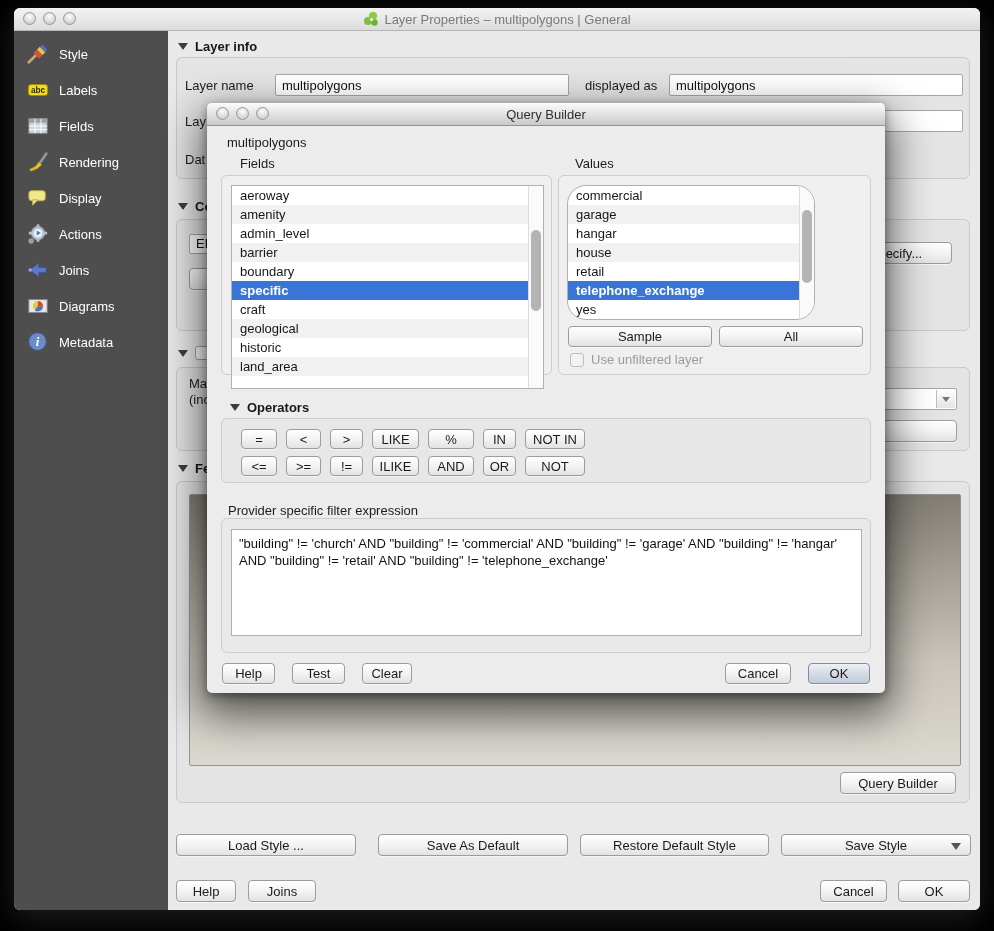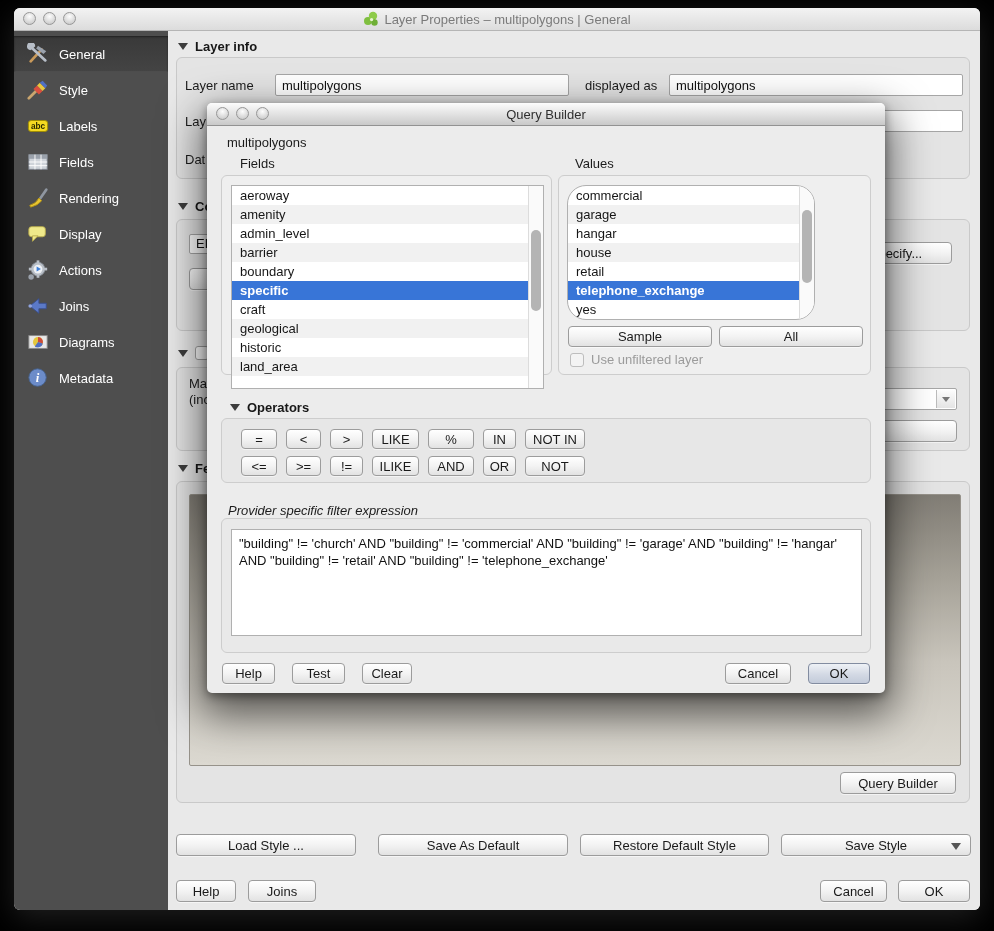--- a/index.html
+++ b/index.html
@@ -94,17 +94,6 @@
     <div class="window-body">
 
       <div class="sidebar">
-        <div class="side-item active">
-          <span class="sicon">
-              <svg width="22" height="22" viewBox="0 0 24 24">
-                <path d="M4 20 L16 7" stroke="#c8995a" stroke-width="3" stroke-linecap="round"></path>
-                <path d="M12 3 L21 9 L18 12 L10 6 Z" fill="#9aa2ad"></path>
-                <path d="M6 6 L20 19" stroke="#b7bec8" stroke-width="3" stroke-linecap="round"></path>
-                <path d="M3.5 8 A4.5 4.5 0 1 1 9 3.5 L6.2 6.2 Z" fill="#b7bec8"></path>
-              </svg>
-            </span>
-          <span>General</span>
-        </div>
         <div class="side-item">
           <span class="sicon">
               <svg width="22" height="22" viewBox="0 0 24 24">

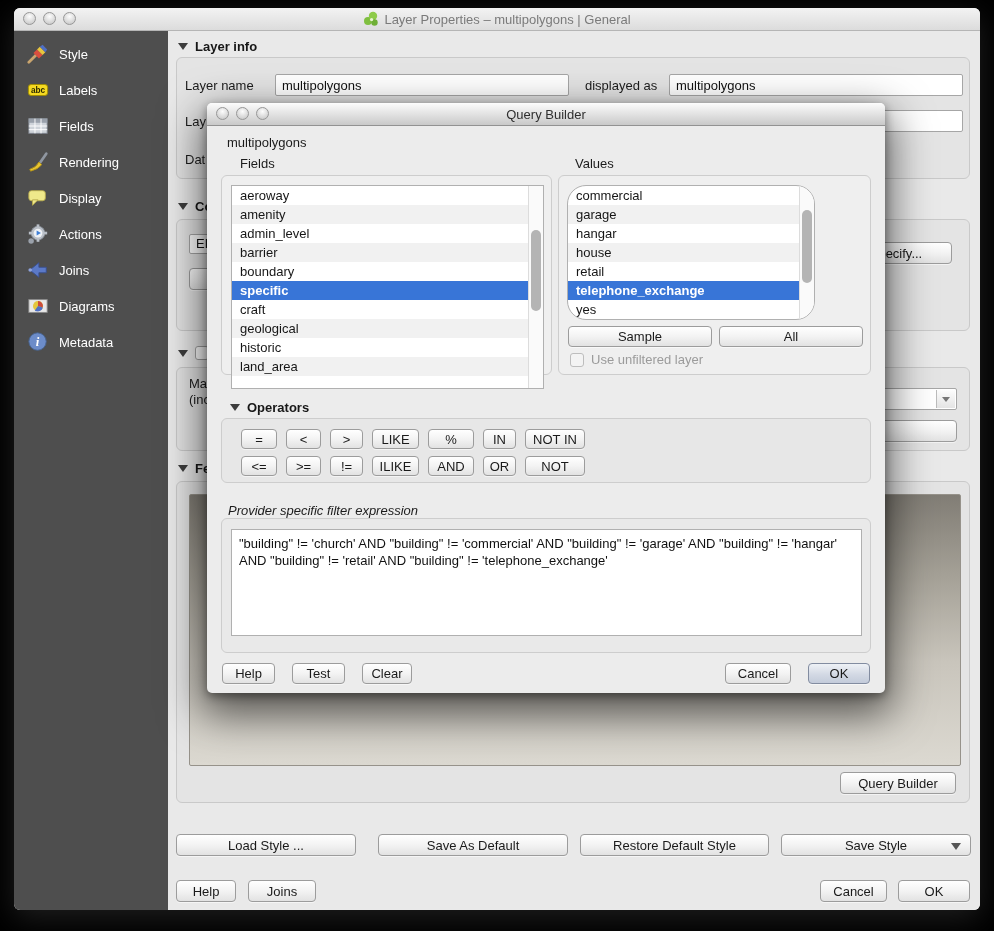--- a/index.html
+++ b/index.html
@@ -336,7 +336,7 @@
       </div>
     </div>
 
-    <span class="lbl" style="left:21px;top:400px;font-style:italic;">Provider specific filter expression</span>
+    <span class="lbl" style="left:21px;top:400px;">Provider specific filter expression</span>
     <div class="group" style="left:14px;top:415px;width:650px;height:135px;background:#e9e9e9;">
       <div class="exprbox" style="left:9px;top:10px;width:631px;height:107px;">"building" != 'church' AND "building" != 'commercial' AND "building" != 'garage' AND "building" != 'hangar' AND "building" != 'retail' AND "building" != 'telephone_exchange'</div>
     </div>

